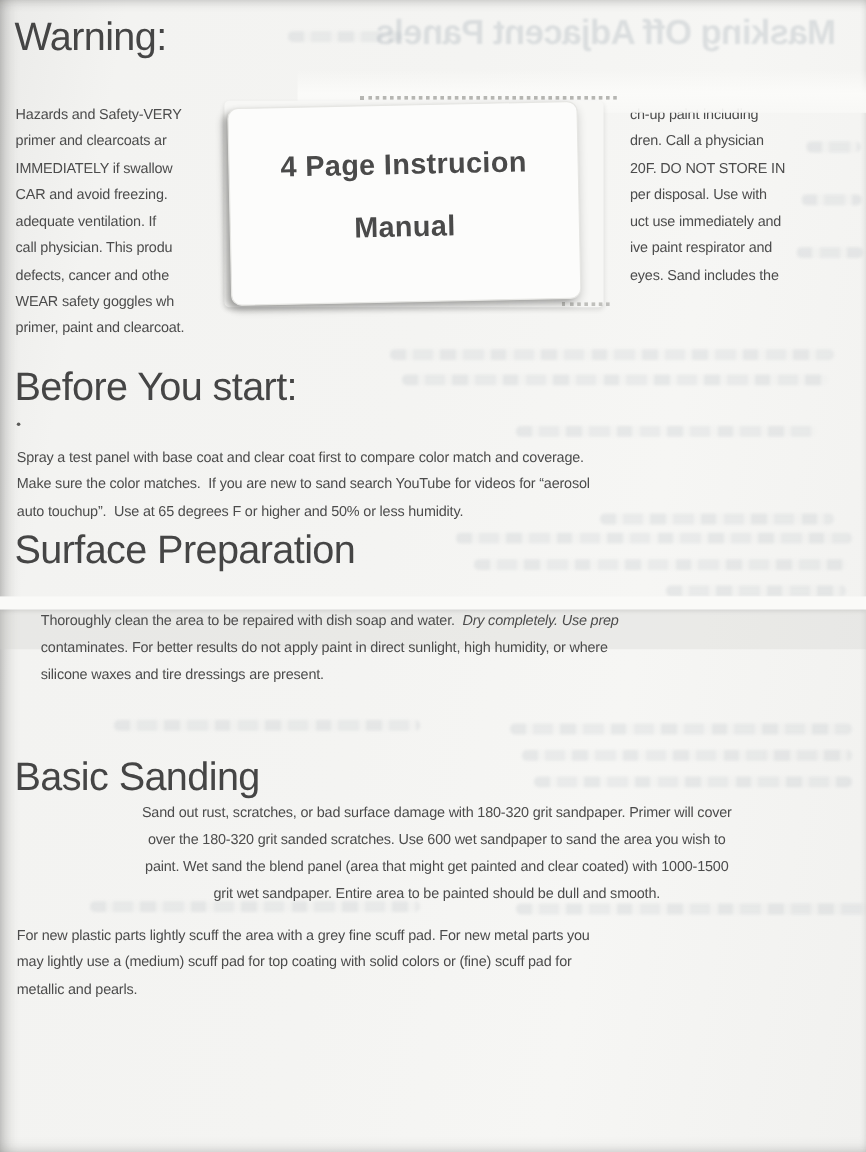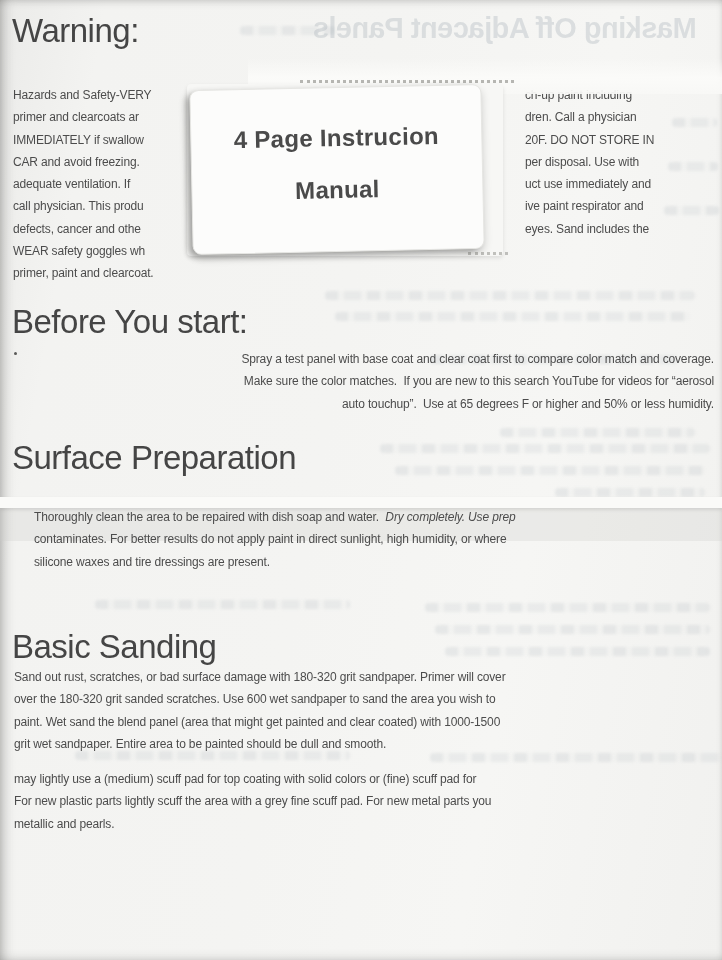--- a/index.html
+++ b/index.html
@@ -160,7 +160,7 @@
 
   <div class="h1" style="left:12px;top:303px;">Before You start:</div>
   <div class="start-dot"></div>
-  <div class="para" style="left:14px;top:348px;width:700px;text-align:right;">
+  <div class="para" style="left:14px;top:370px;width:700px;">
       <div class="tline"><span>Spray a test panel with base coat and clear coat first to compare color match and coverage.</span></div>
       <div class="tline"><span>Make sure the color matches.  If you are new to this search YouTube for videos for “aerosol</span></div>
       <div class="tline"><span>auto touchup”.  Use at 65 degrees F or higher and 50% or less humidity.</span></div>

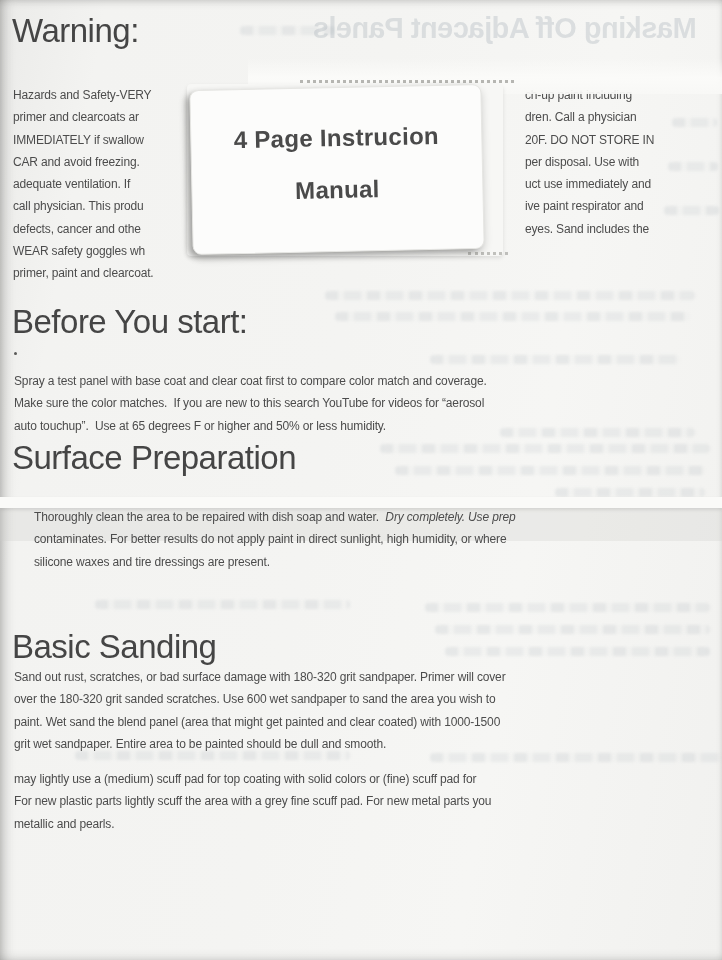--- a/index.html
+++ b/index.html
@@ -162,7 +162,7 @@
   <div class="start-dot"></div>
   <div class="para" style="left:14px;top:370px;width:700px;">
       <div class="tline"><span>Spray a test panel with base coat and clear coat first to compare color match and coverage.</span></div>
-      <div class="tline"><span>Make sure the color matches.  If you are new to this search YouTube for videos for “aerosol</span></div>
+      <div class="tline"><span>Make sure the color matches.  If you are new to sand search YouTube for videos for “aerosol</span></div>
       <div class="tline"><span>auto touchup”.  Use at 65 degrees F or higher and 50% or less humidity.</span></div>
     </div>
 

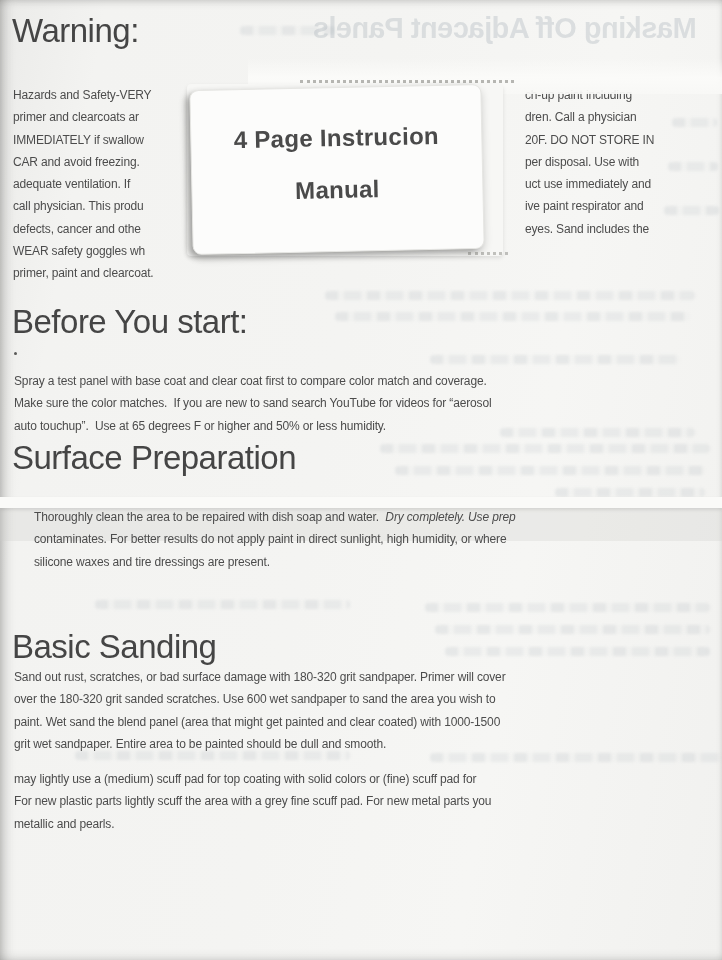--- a/index.html
+++ b/index.html
@@ -174,7 +174,7 @@
     </div>
 
   <div class="h1" style="left:12px;top:628px;">Basic Sanding</div>
-  <div class="para" style="left:14px;top:666px;width:700px;">
+  <div class="para" style="left:14px;top:666px;width:700px;text-align:center;">
       <div class="tline"><span>Sand out rust, scratches, or bad surface damage with 180-320 grit sandpaper. Primer will cover</span></div>
       <div class="tline"><span>over the 180-320 grit sanded scratches. Use 600 wet sandpaper to sand the area you wish to</span></div>
       <div class="tline"><span>paint. Wet sand the blend panel (area that might get painted and clear coated) with 1000-1500</span></div>

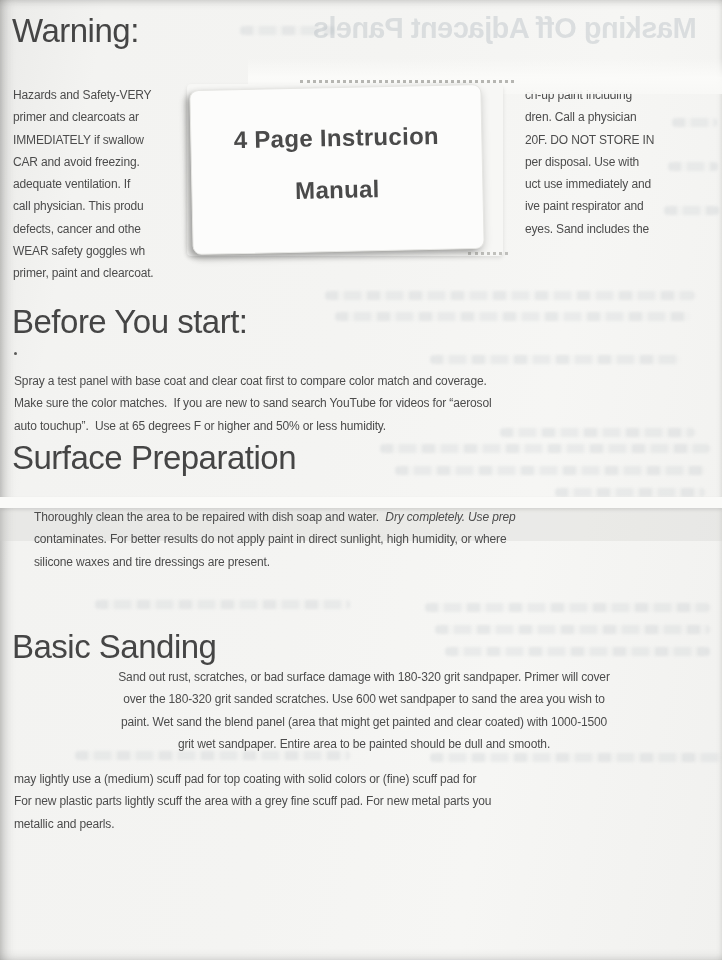--- a/index.html
+++ b/index.html
@@ -181,8 +181,8 @@
       <div class="tline"><span>grit wet sandpaper. Entire area to be painted should be dull and smooth.</span></div>
     </div>
   <div class="para" style="left:14px;top:768px;width:700px;">
+      <div class="tline"><span>For new plastic parts lightly scuff the area with a grey fine scuff pad. For new metal parts you</span></div>
       <div class="tline"><span>may lightly use a (medium) scuff pad for top coating with solid colors or (fine) scuff pad for</span></div>
-      <div class="tline"><span>For new plastic parts lightly scuff the area with a grey fine scuff pad. For new metal parts you</span></div>
       <div class="tline"><span>metallic and pearls.</span></div>
     </div>
 

